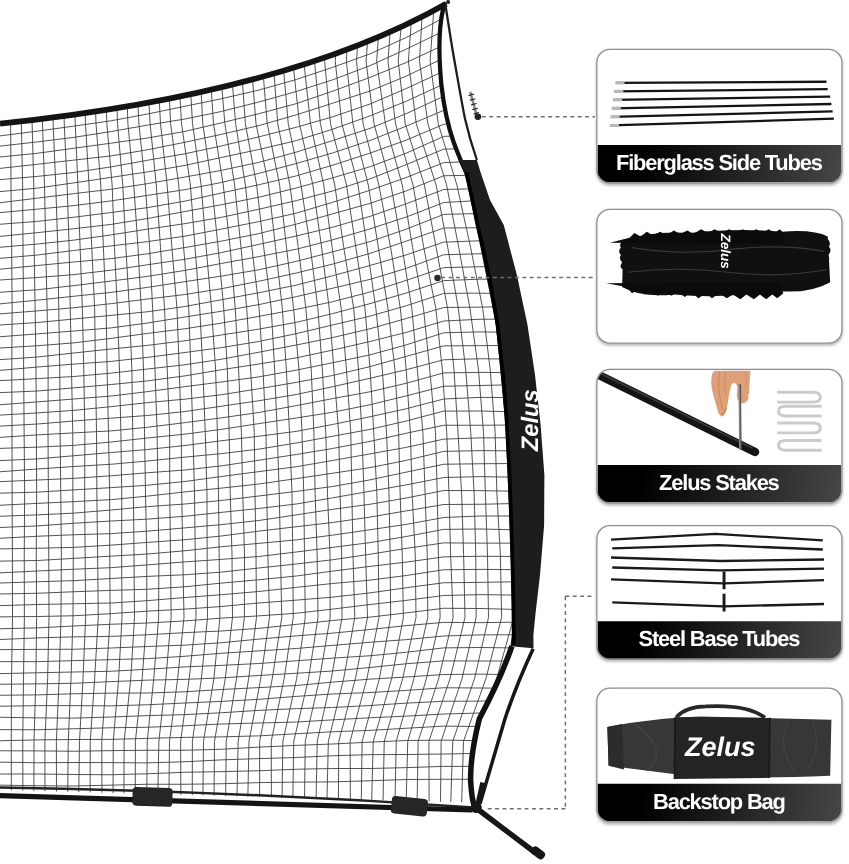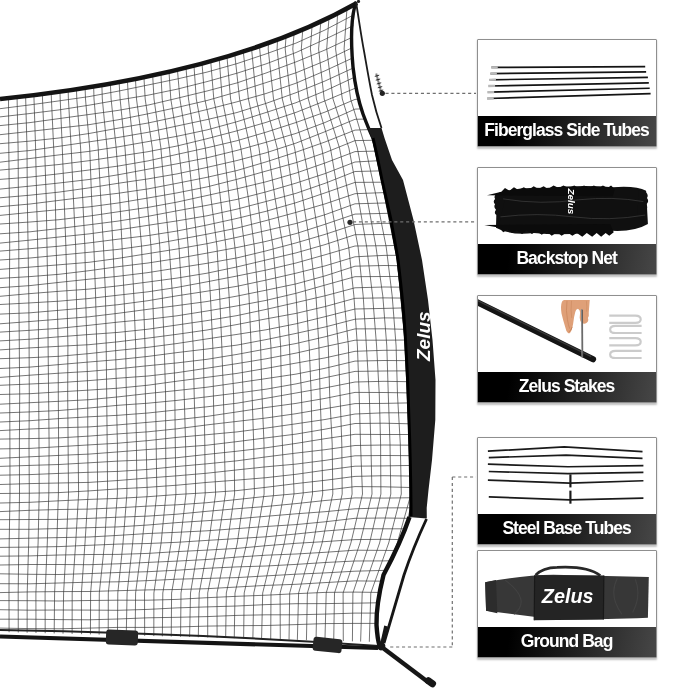--- a/index.html
+++ b/index.html
@@ -4,8 +4,8 @@
   html,body{margin:0;padding:0;background:#fff;width:679px;height:691px;overflow:hidden;}
   *{box-sizing:border-box;font-family:"Liberation Sans",sans-serif;}
   #stage{position:relative;width:679px;height:691px;}
-  .card{position:absolute;left:476.6px;width:180px;height:107.5px;
-        border:1.2px solid #8f8f8f;border-radius:1px;background:#fff;overflow:hidden;
+  .card{position:absolute;left:476.6px;width:197px;height:107.5px;
+        border:1.2px solid #8f8f8f;border-radius:11px;background:#fff;overflow:hidden;
         box-shadow:0 1.5px 2px rgba(0,0,0,0.25);}
   .bar{position:absolute;left:0;right:0;bottom:0;height:29.8px;
         background:linear-gradient(100deg,#000 18%,#454545 98%);

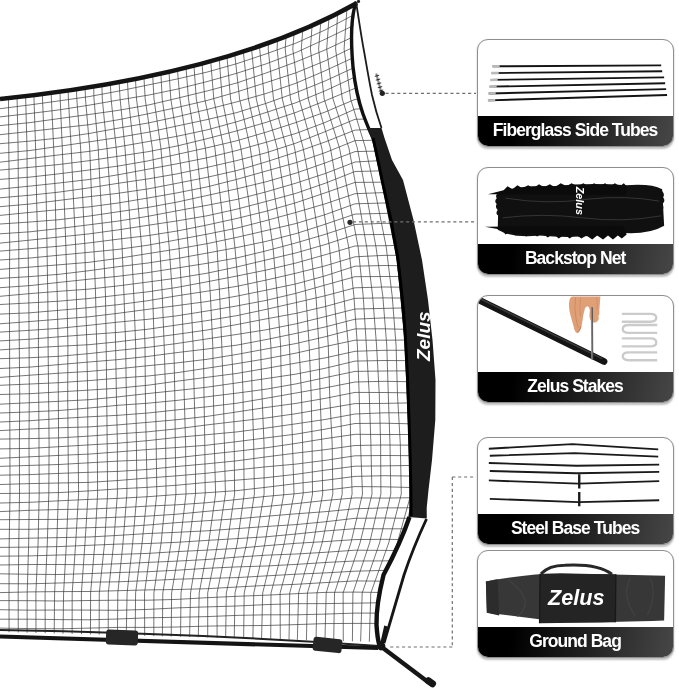--- a/index.html
+++ b/index.html
@@ -209,7 +209,6 @@
     </g>
     <text transform="translate(100,18.4) rotate(90)" x="0" y="0" fill="#fff" font-size="11" font-weight="bold" font-style="italic">Zelus</text>
   </svg>
-  <div class="bar" id="b2">Backstop Net</div>
 </div>
 
 <div class="card" style="top:295.2px">

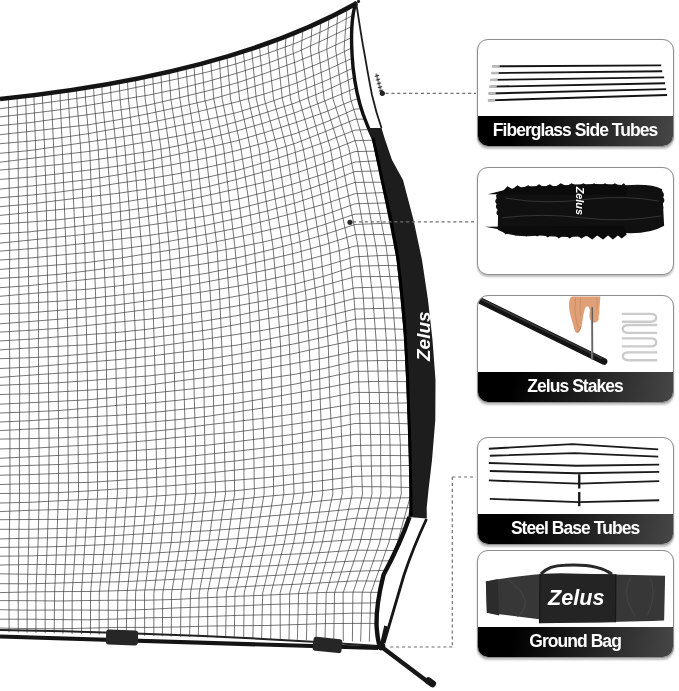--- a/index.html
+++ b/index.html
@@ -235,7 +235,7 @@
   <div class="bar" id="b3">Zelus Stakes</div>
 </div>
 
-<div class="card" style="top:437px">
+<div class="card" style="top:420px">
   <svg class="art" viewBox="0 0 198 77.7">
     <g stroke="#1a1a1a" stroke-width="1.9" fill="none">
       <path d="M11,10.3 L96,5.6 L183,10.9"></path>

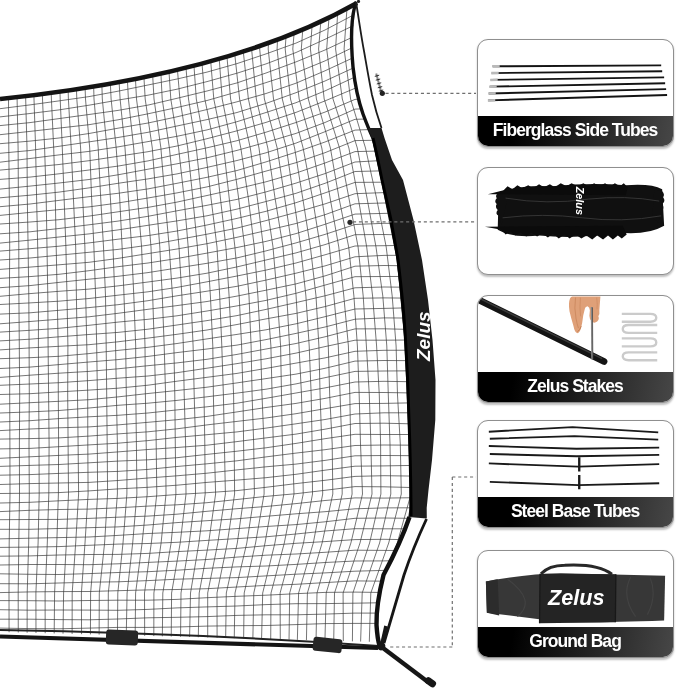--- a/index.html
+++ b/index.html
@@ -263,7 +263,7 @@
     <path d="M30,28 Q60,50 40,66 M155,26 Q145,45 160,66 M175,27 Q182,45 172,64" stroke="#424242" stroke-width="1.2" fill="none"></path>
     <text x="71" y="54" fill="#fff" font-size="22" font-weight="bold" font-style="italic">Zelus</text>
   </svg>
-  <div class="bar" id="b5">Ground Bag</div>
+  <div class="bar" id="b5">Backstop Bag</div>
 </div>
 
 </div>

